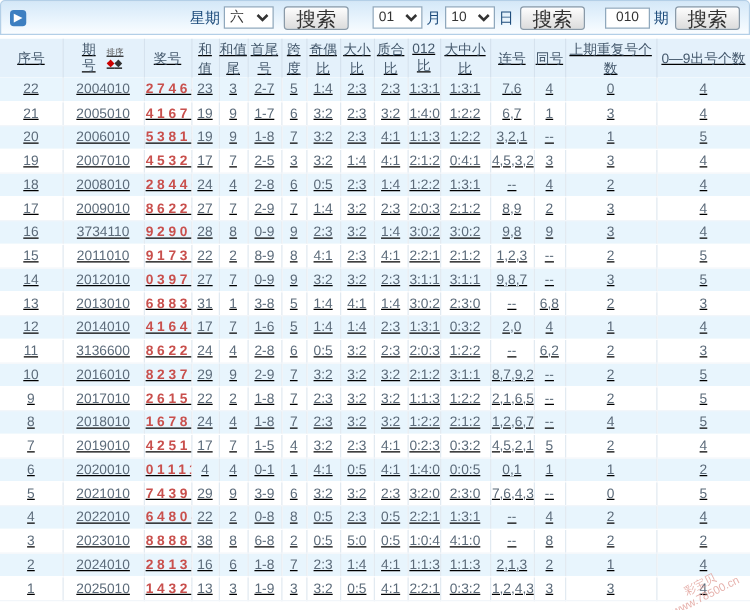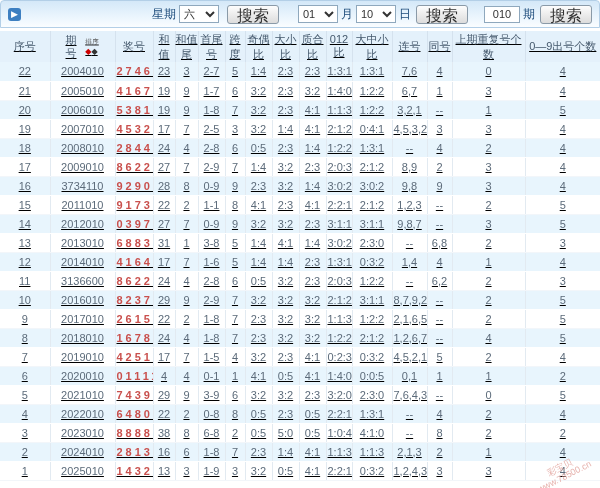--- a/index.html
+++ b/index.html
@@ -285,7 +285,7 @@
         <td class="prize">91732</td>
         <td>22</td>
         <td>2</td>
-        <td>1-1</td>
+        <td>8-9</td>
         <td>8</td>
         <td>4:1</td>
         <td>2:3</td>

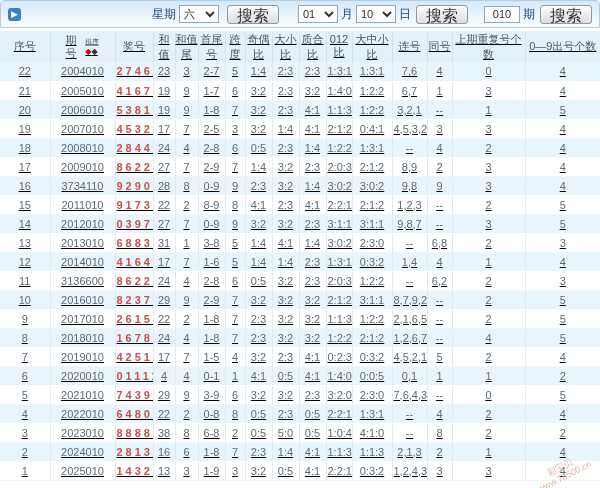--- a/index.html
+++ b/index.html
@@ -346,7 +346,7 @@
         <td>2:3</td>
         <td>1:3:1</td>
         <td>0:3:2</td>
-        <td>1,4</td>
+        <td>2,0</td>
         <td>4</td>
         <td>1</td>
         <td>4</td>

